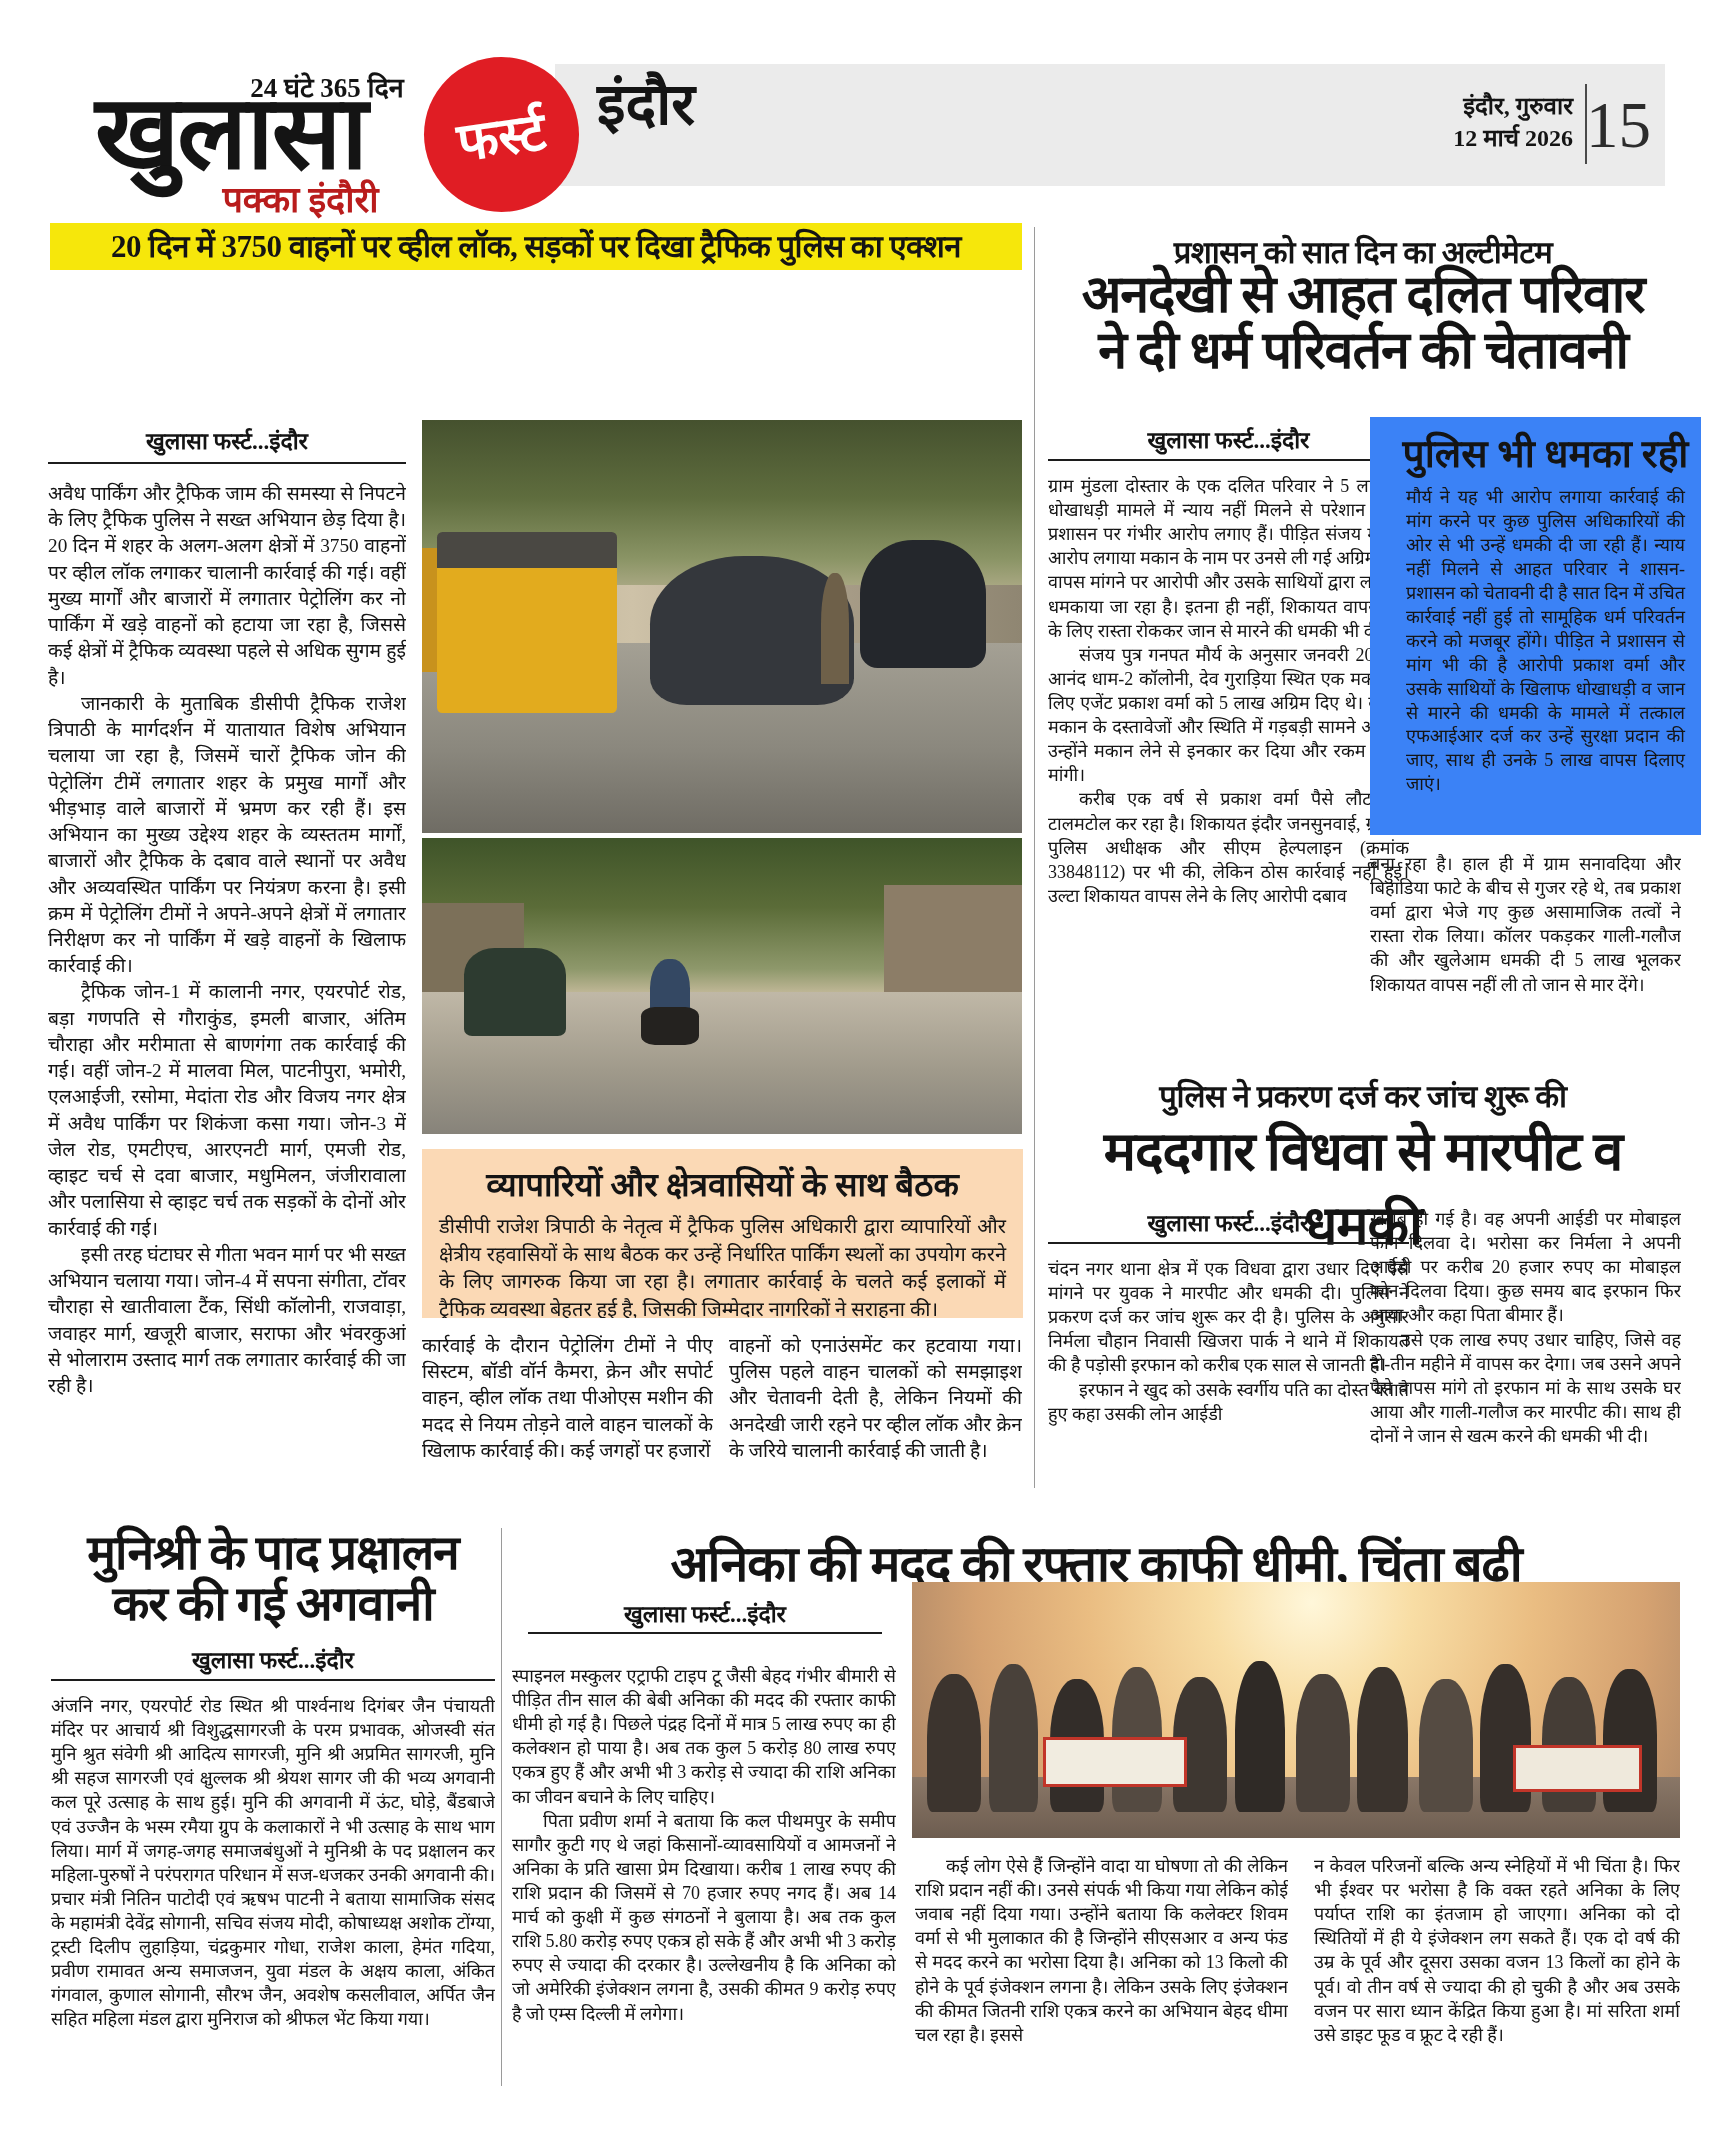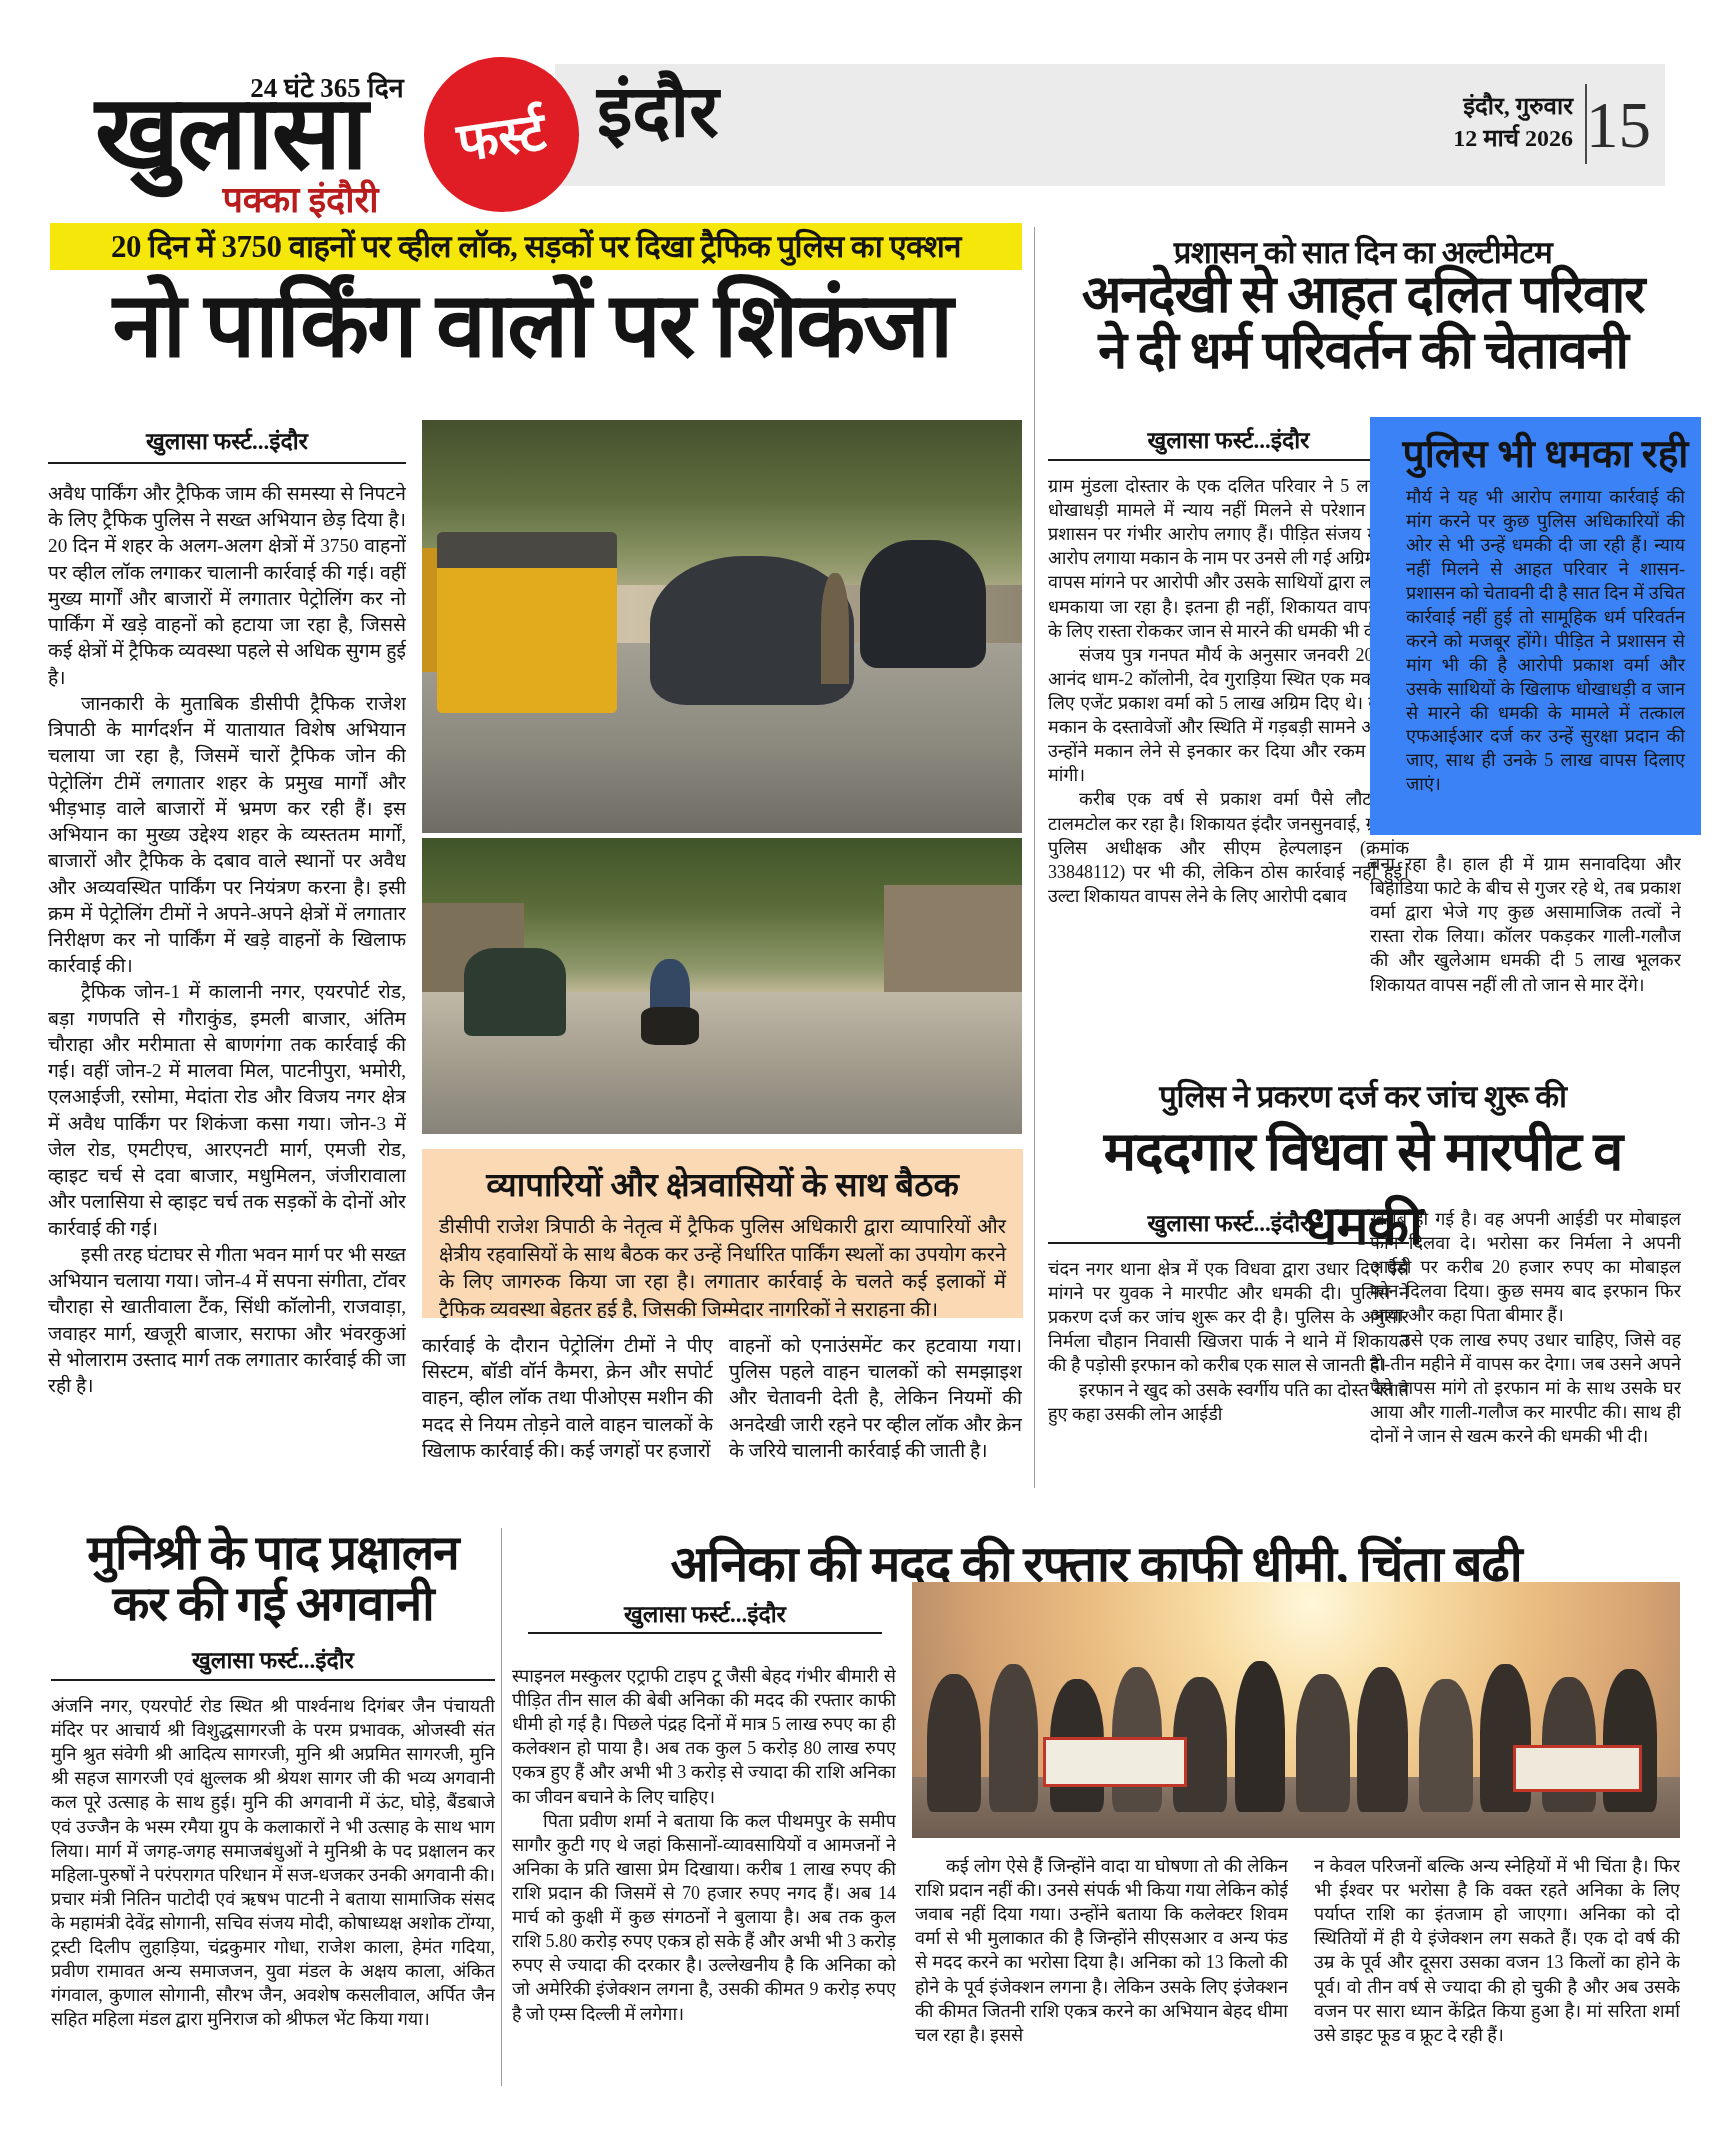--- a/index.html
+++ b/index.html
@@ -13,7 +13,7 @@
   .logo-circle{background:#e01d24;border-radius:50%;display:flex;align-items:center;justify-content:center;z-index:3;}
   .logo-circle span{color:#fff;font-weight:900;font-size:53px;transform:rotate(-8deg);}
   .mast-bar{background:#ebebeb;}
-  .edition{font-weight:900;font-size:72px;line-height:1;}
+  .edition{font-weight:900;font-size:58px;line-height:1;}
   .dateblock{font-weight:700;font-size:24px;text-align:right;line-height:1.35;}
   .pagenum{font-size:65px;font-weight:400;color:#2c2c2c;}
   .vsep{background:#4a4a4a;}

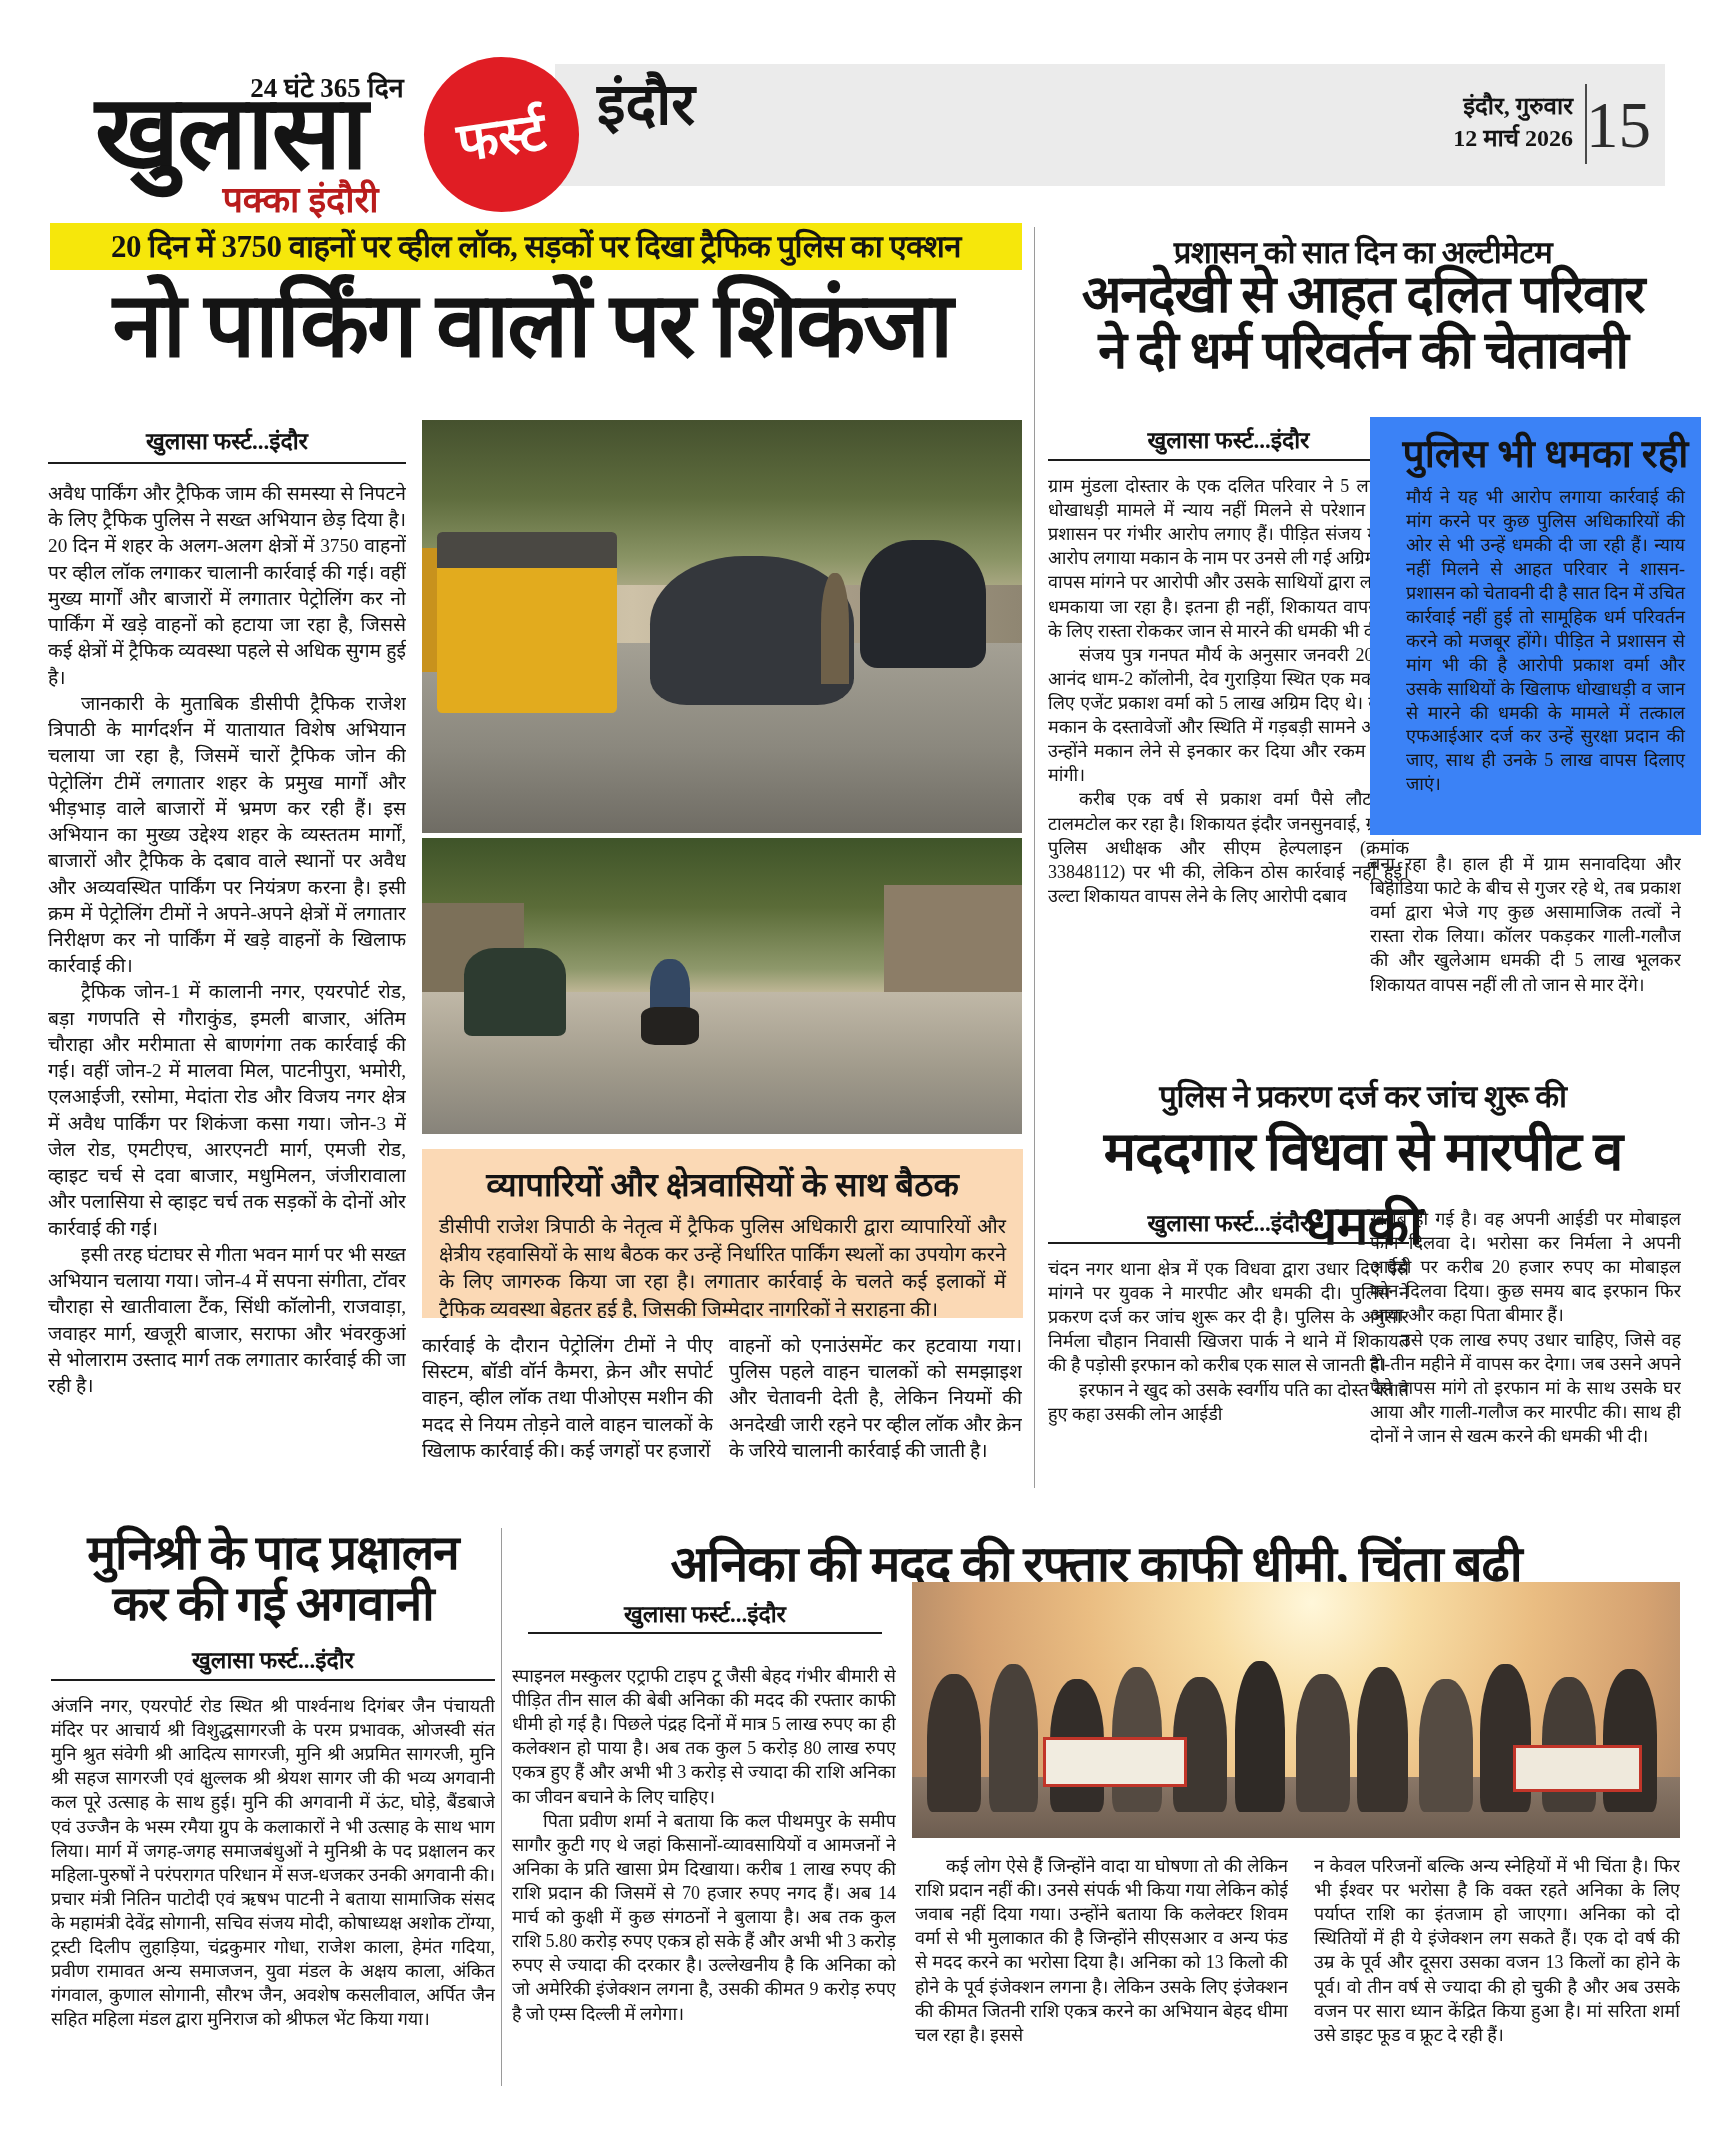--- a/index.html
+++ b/index.html
@@ -88,7 +88,6 @@
   </div>
 
   <div class="abs kicker-yellow" style="left:50px;top:223px;width:972px;height:47px;">20 दिन में 3750 वाहनों पर व्हील लॉक, सड़कों पर दिखा ट्रैफिक पुलिस का एक्शन</div>
-  <div class="abs h-lead" style="left:41px;top:279px;width:982px;">नो पार्किंग वालों पर शिकंजा</div>
 
   <div class="abs byline" style="left:48px;top:424px;width:358px;">खुलासा फर्स्ट...इंदौर</div>
   <div class="abs rule" style="left:48px;top:462px;width:358px;"></div>

